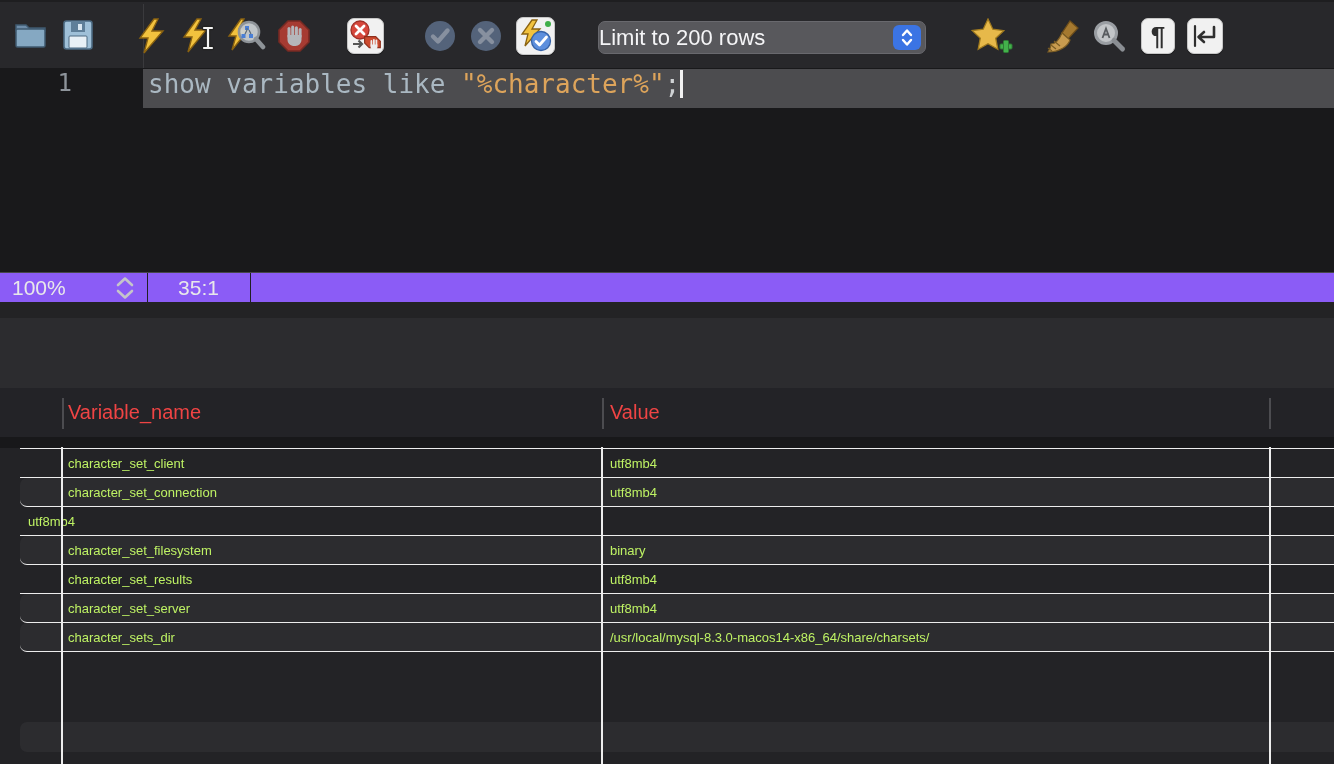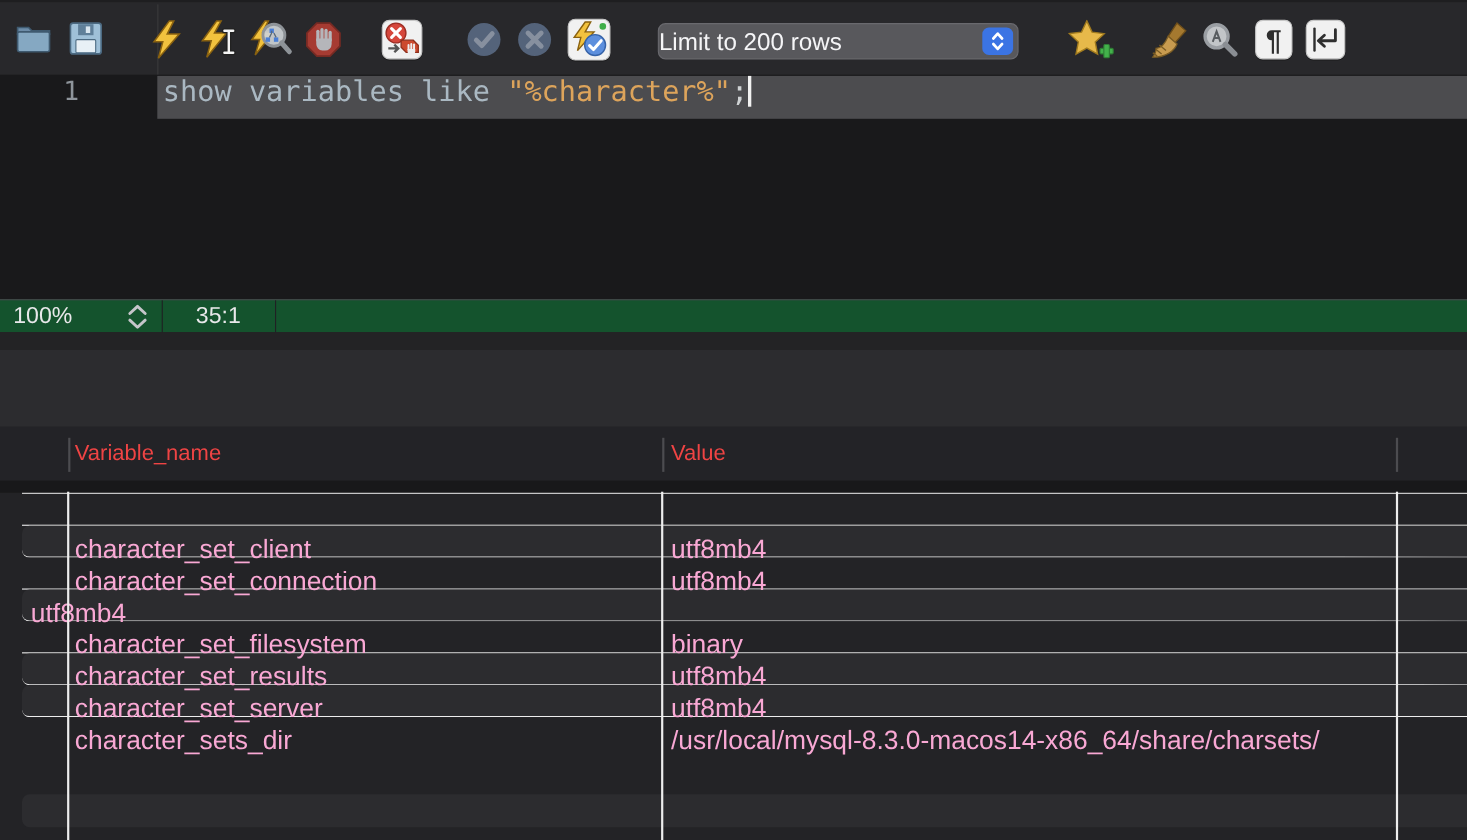--- a/index.html
+++ b/index.html
@@ -33,7 +33,7 @@
   .caret { display:inline-block; width:3px; height:28px; background:#f2f2f2; vertical-align:-5px; }
   
   .statusbar { position:absolute; left:0; top:272px; width:1334px; height:30px;
-               background:#14532d; border-top:1px solid #47474c; color:#e8e8ea; font-size:21px; }
+               background:#8b5cf6; border-top:1px solid #47474c; color:#e8e8ea; font-size:21px; }
   .sb-sep { position:absolute; top:0; width:1px; height:30px; background:#202024; }
   .sb-zoom { position:absolute; left:12px; top:0; line-height:29px; }
   .sb-stepper { position:absolute; left:114px; top:3px; }

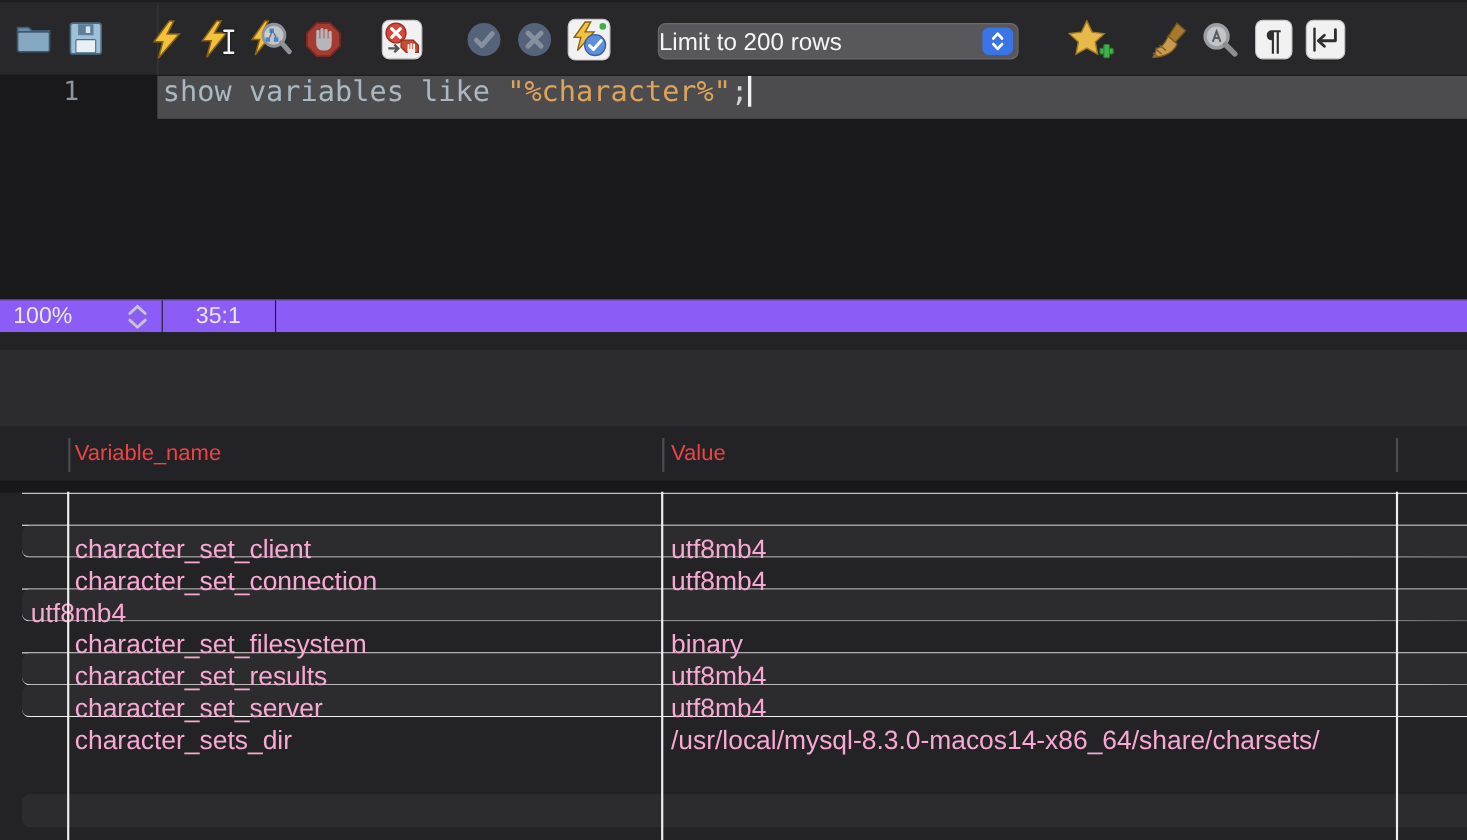--- a/index.html
+++ b/index.html
@@ -64,7 +64,7 @@
   .grid-rows { position:absolute; left:20px; right:0; top:0; border-top:1.5px solid #ededed; }
   .g-row { display:flex; height:29px; border-bottom:1.5px solid #ededed; background:#232326; }
   .g-row.alt { background:#2c2c2f; border-top-left-radius:7px; border-bottom-left-radius:7px; }
-  .g-cell { height:29px; line-height:29px; font-size:24px; color:#f9a8d4; overflow:hidden; white-space:nowrap;margin-top:36px; }
+  .g-cell { height:29px; line-height:29px; font-size:13px; color:#bef264; overflow:hidden; white-space:nowrap; }
   .g-cell.c0 { width:582px; padding-left:48px; }
   .g-cell.c1 { width:668px; padding-left:8px; }
   .g-cell.c2 { flex:1; }

